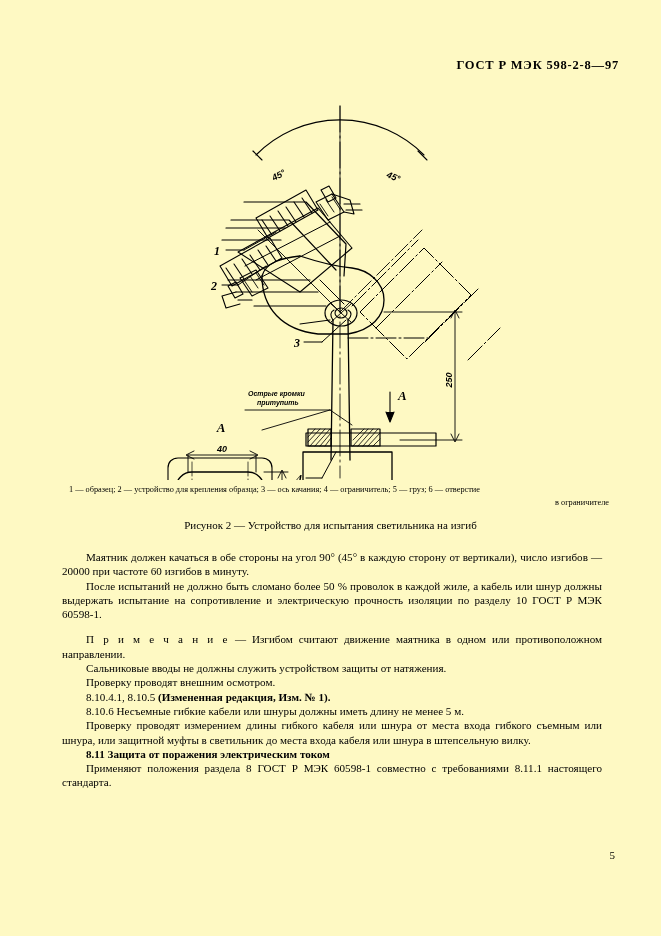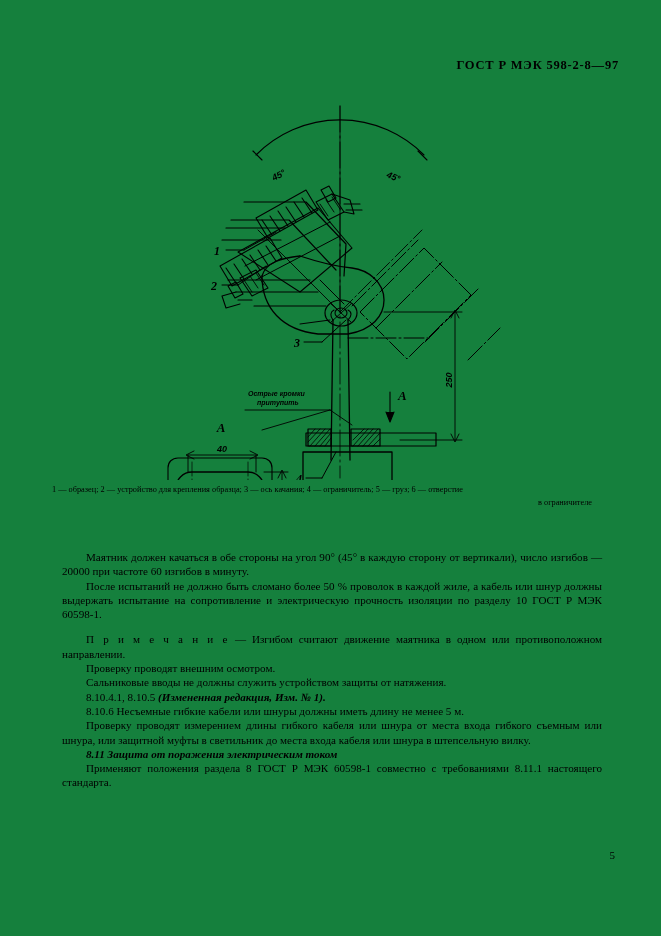--- a/index.html
+++ b/index.html
@@ -15,7 +15,7 @@
     position: relative;
     width: 661px;
     height: 936px;
-    background: #15803d;
+    background: #fef9c3;
     overflow: hidden;
   }
 

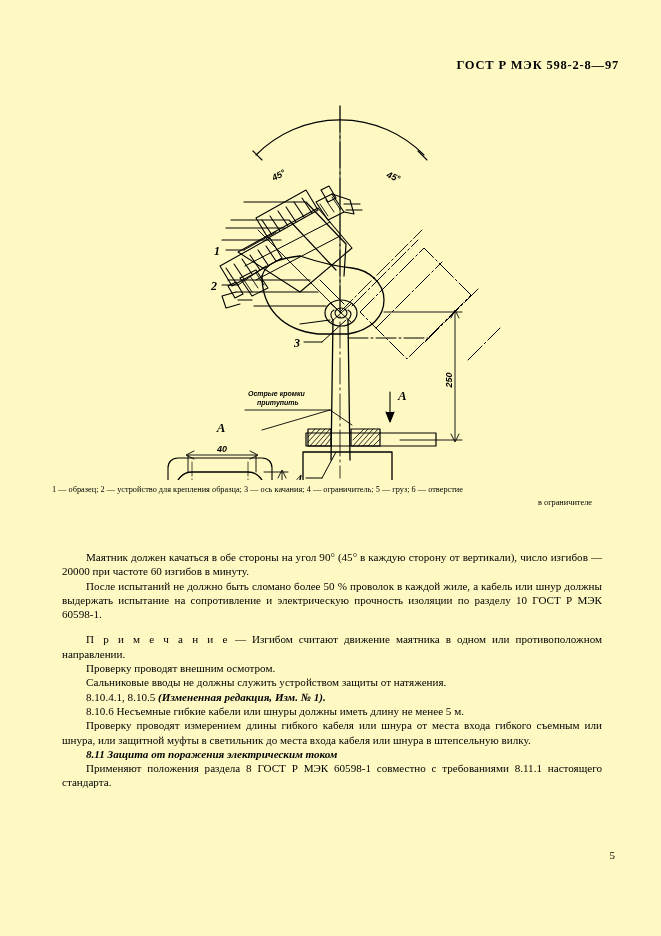--- a/index.html
+++ b/index.html
@@ -44,7 +44,7 @@
   .fig-legend {
     position: absolute;
     top: 484px;
-    left: 52px;
+    left: 69px;
     width: 540px;
     font-size: 8.3px;
     line-height: 1.55;

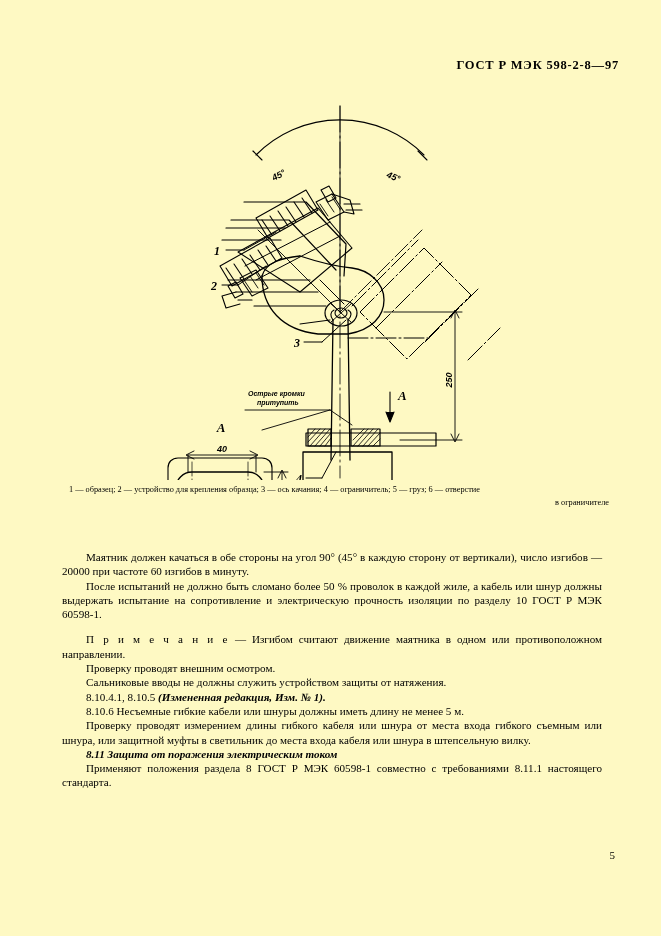--- a/index.html
+++ b/index.html
@@ -343,6 +343,7 @@
     <div class="ln2">в ограничителе</div>
   </div>
 
+  <div class="fig-caption">Рисунок 2 — Устройство для испытания светильника на изгиб</div>
 
   <div class="body-text">
 

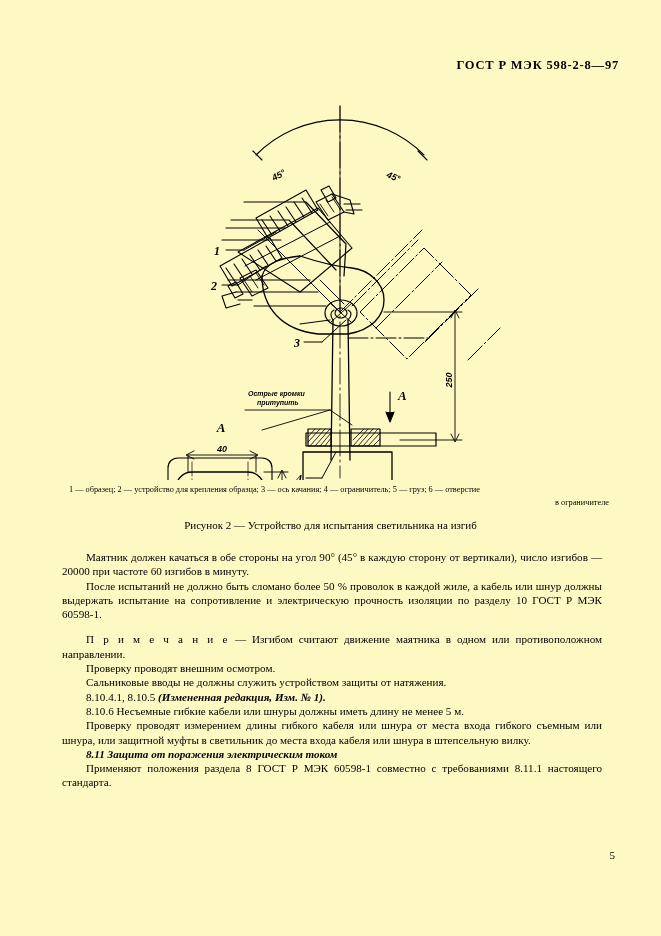--- a/index.html
+++ b/index.html
@@ -352,8 +352,8 @@
 
     <p class="gap"><span class="sp-note">П р и м е ч а н и е</span><span> — Изгибом считают движение маятника в одном или противоположном направлении.</span></p>
 
+    <p>Сальниковые вводы не должны служить устройством защиты от натяжения.</p>
     <p>Проверку проводят внешним осмотром.</p>
-    <p>Сальниковые вводы не должны служить устройством защиты от натяжения.</p>
 
     <p><span>8.10.4.1, 8.10.5 </span><b>(Измененная редакция, Изм. № 1).</b></p>
 

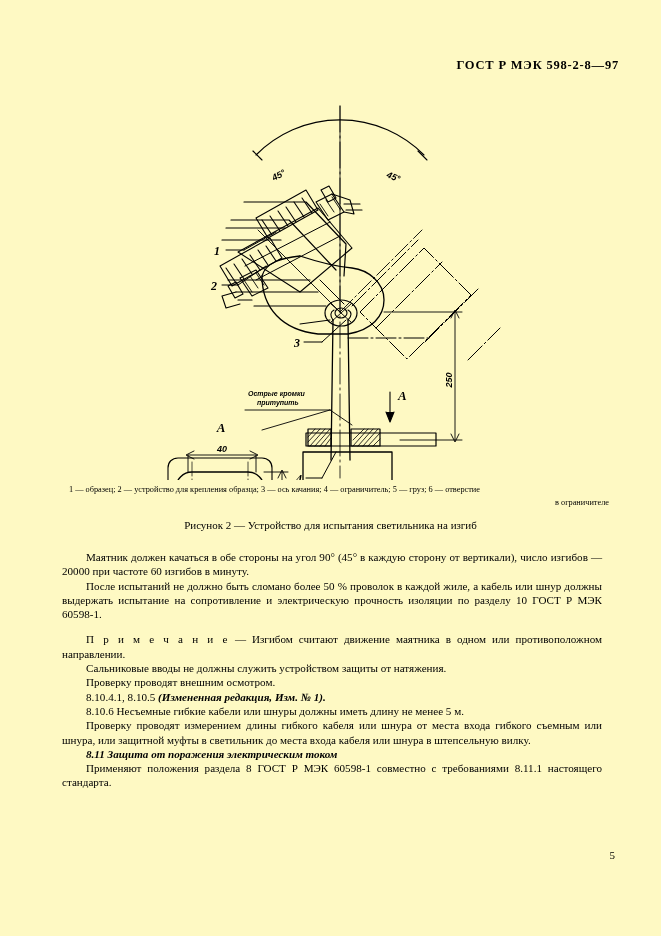--- a/index.html
+++ b/index.html
@@ -76,7 +76,7 @@
     text-indent: 24px;
   }
   .body-text p.gap { margin-top: 11px; }
-  .body-text b { font-weight: bold; font-style: italic; }
+  .body-text b { font-weight: bold; }
   .sp-note { letter-spacing: 1.6px; margin-top: 40px; }
 
   .page-number {

